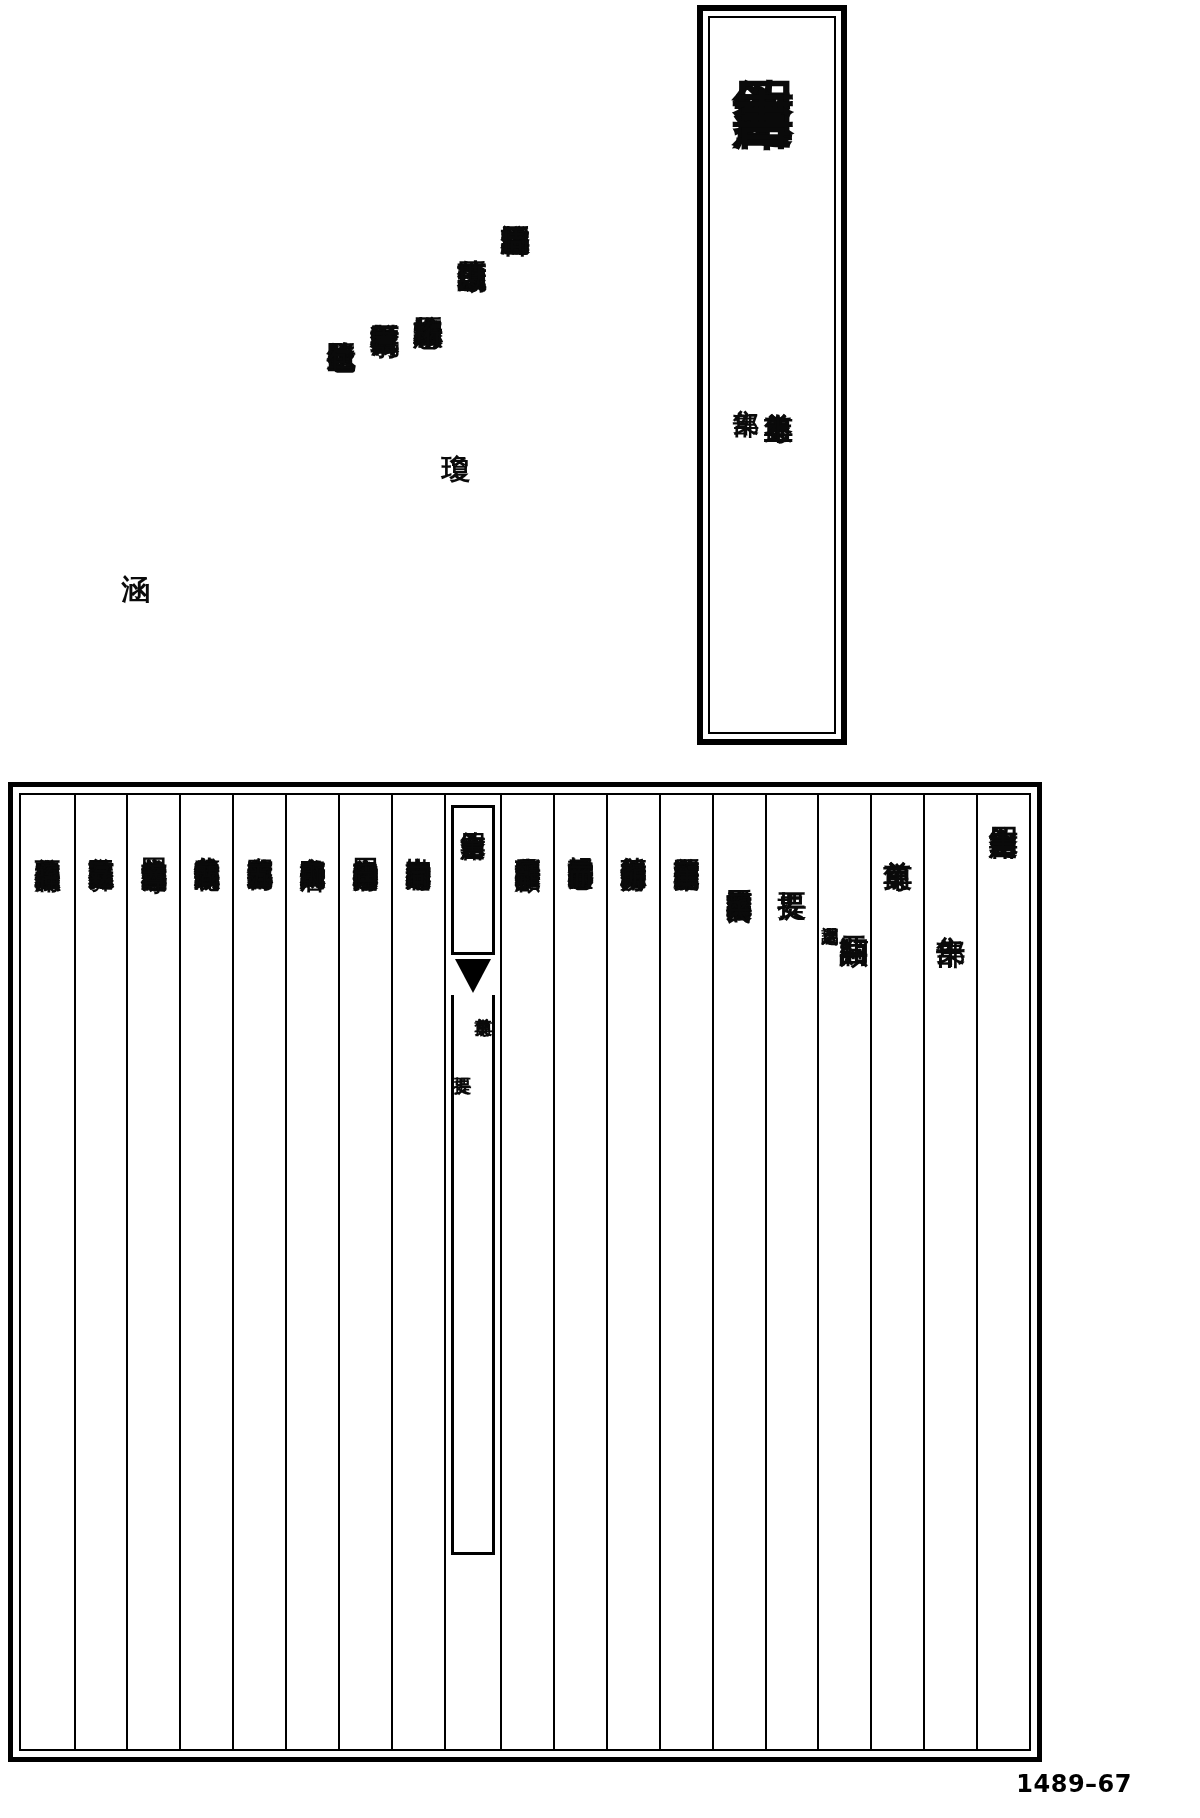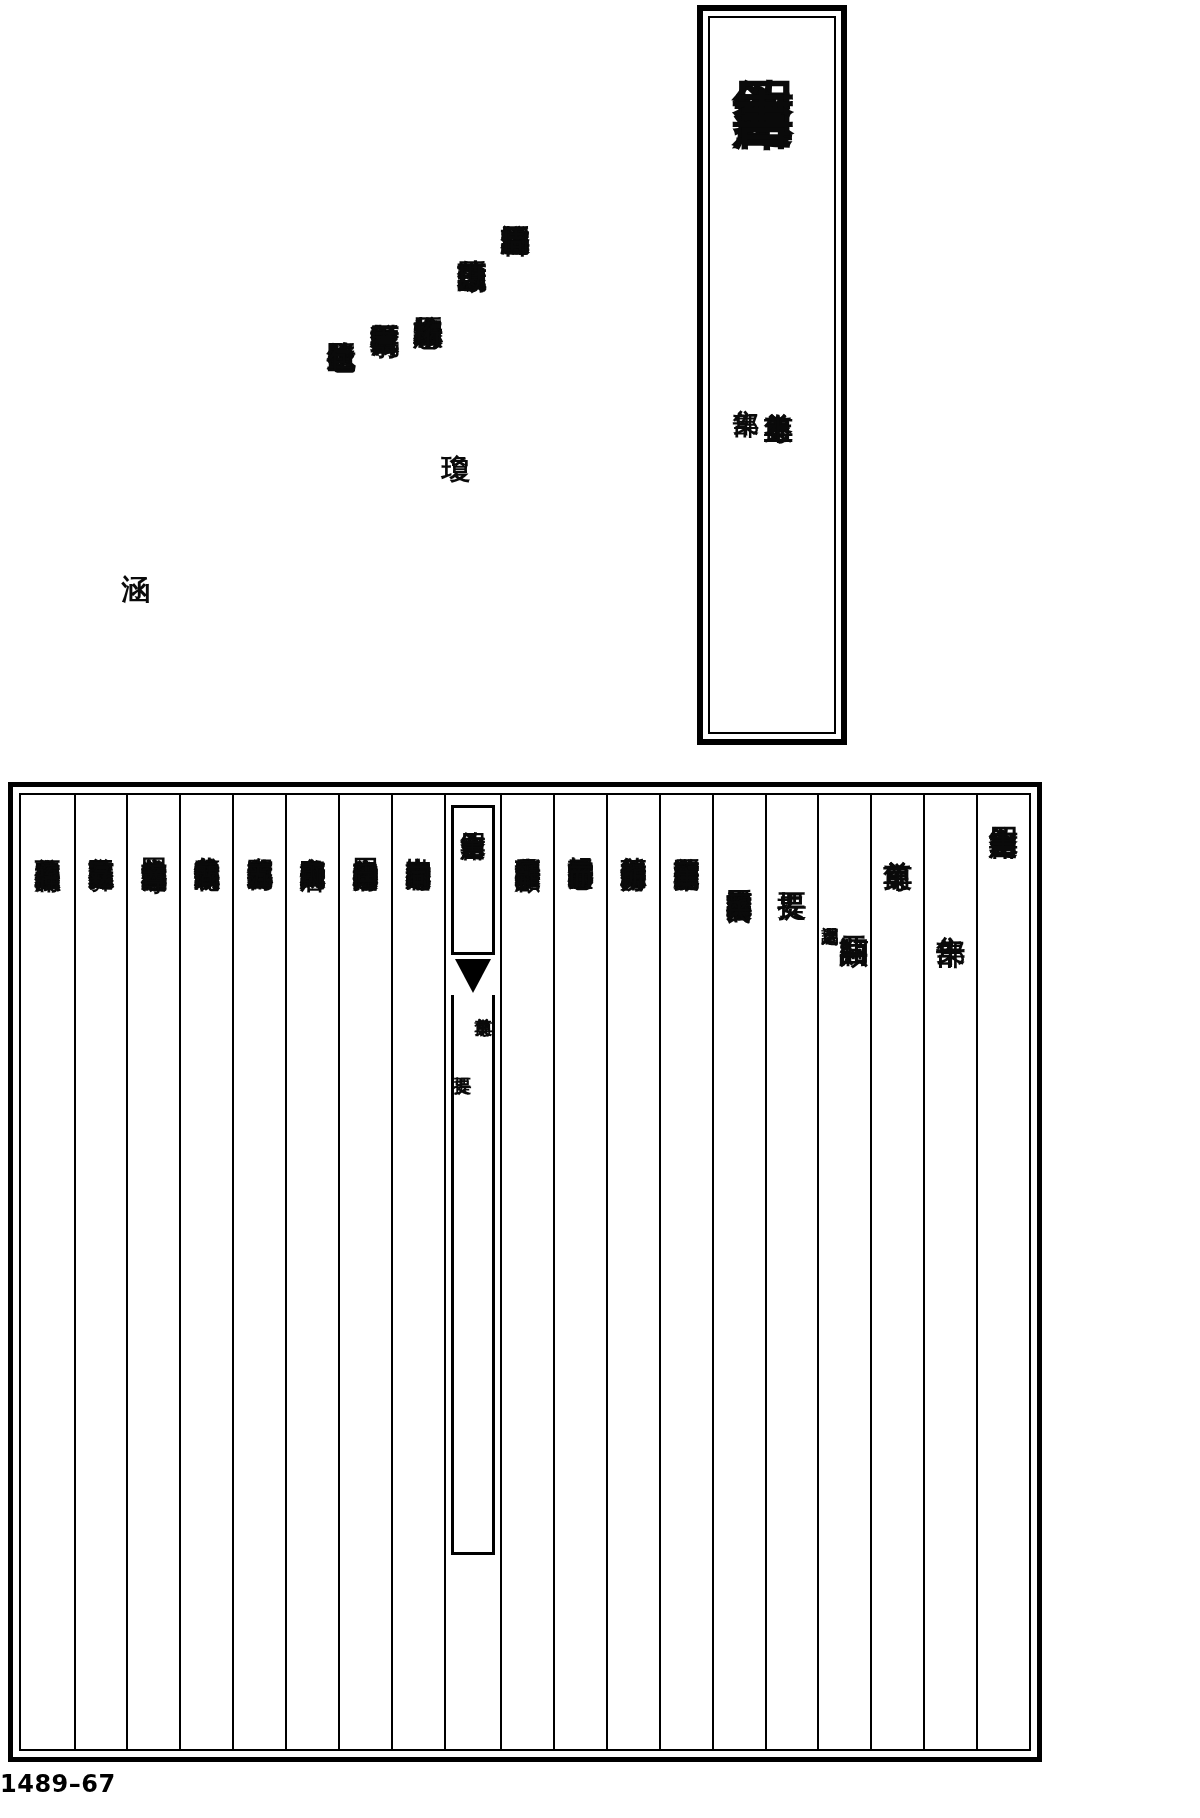--- a/index.html
+++ b/index.html
@@ -185,7 +185,7 @@
     left: 0;
     top: 1770px;
     width: 1132px;
-    text-align: left;
+    text-align: right;
   }
   #page-number {
     font-family: "DejaVu Sans", "Liberation Sans", sans-serif;

